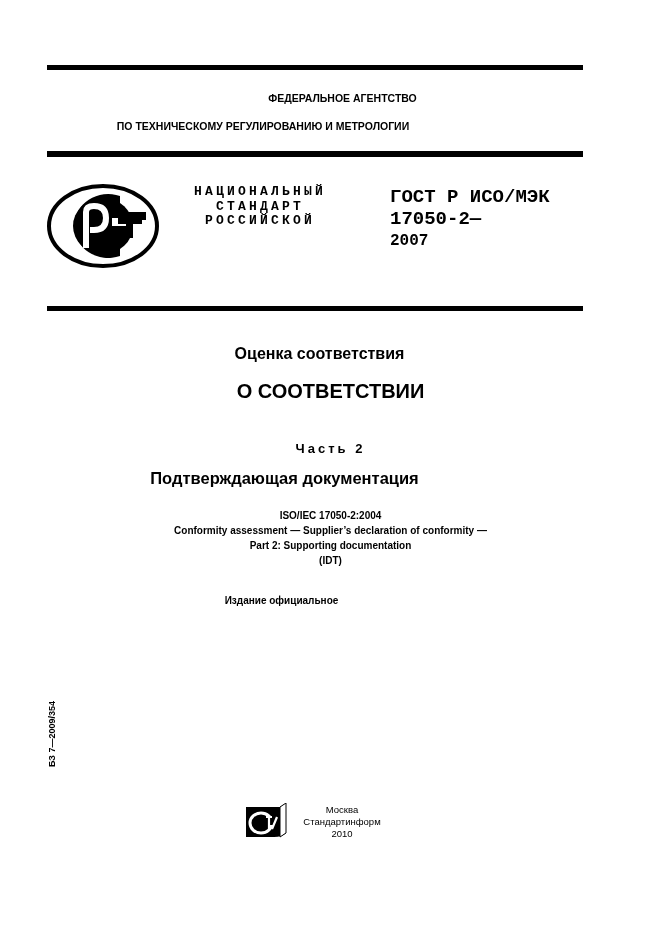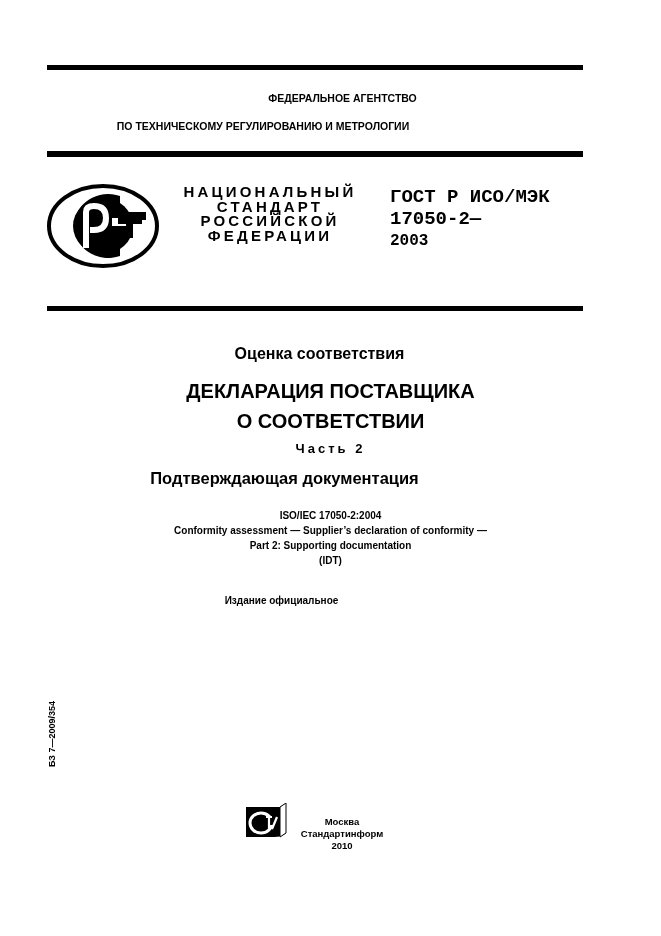--- a/index.html
+++ b/index.html
@@ -13,8 +13,8 @@
     .agency1 { top: 92px; left: 0; width: 661px; font-size: 10.5px; font-weight: bold; padding-left: 12px; }
     .agency2 { top: 120px; left: 0; width: 526px; font-size: 10.5px; font-weight: bold; }
     .national {
-      top: 185px; left: 170px; width: 200px; font-size: 15px; font-weight: bold;
-      letter-spacing: 3.2px; line-height: 14.5px; text-align: center;
+      top: 185px; left: 160px; width: 200px; font-size: 13px; font-weight: bold;
+      letter-spacing: 3.2px; line-height: 14.5px; text-align: center; font-family: Liberation Mono, monospace;
     }
     .gost { left: 390px; top: 186px; font-weight: bold; font-family: Liberation Mono, monospace; }
     .gost .l1 { font-size: 19px; line-height: 22px; display: block; }

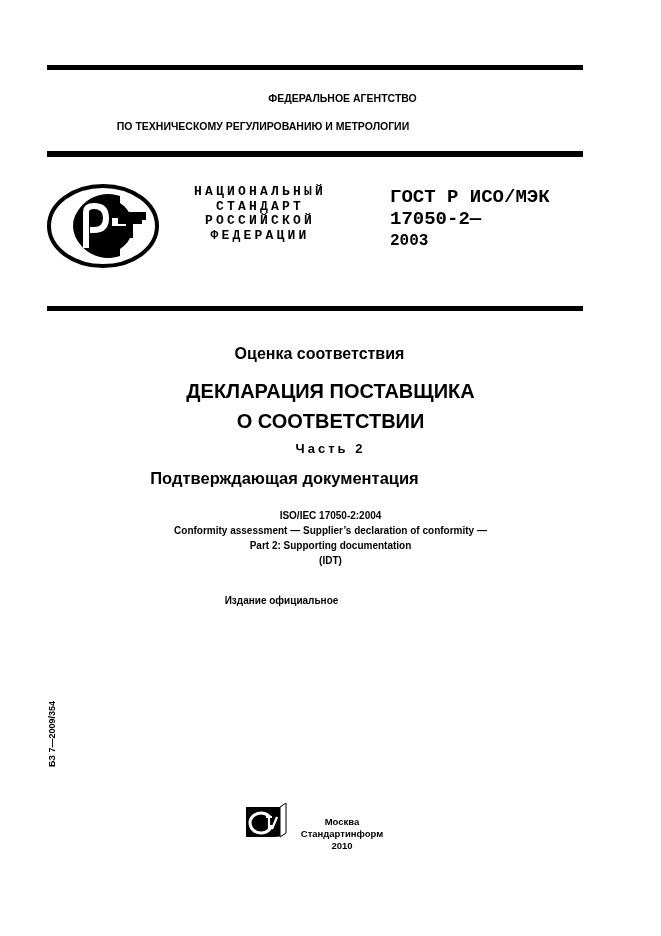--- a/index.html
+++ b/index.html
@@ -60,7 +60,6 @@
   <div>НАЦИОНАЛЬНЫЙ</div>
   <div>СТАНДАРТ</div>
   <div>РОССИЙСКОЙ</div>
-  <div>ФЕДЕРАЦИИ</div>
 </div>
 
 <div class="abs gost">

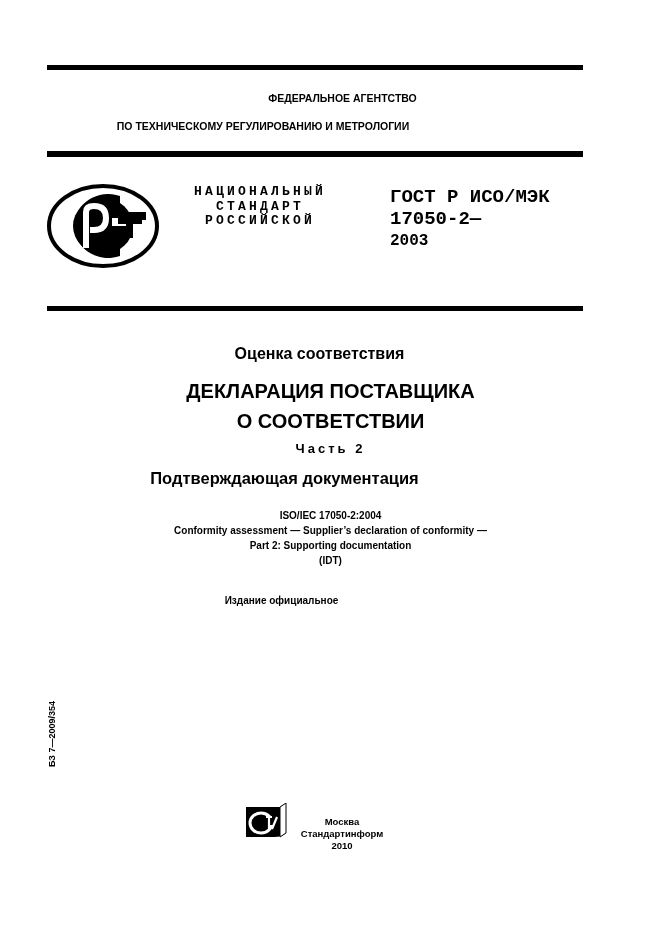--- a/index.html
+++ b/index.html
@@ -65,7 +65,7 @@
 <div class="abs gost">
   <span class="l1">ГОСТ Р ИСО/МЭК</span>
   <span class="l2">17050-2—</span>
-  <span class="l3">2003</span>
+  <span class="l3">2007</span>
 </div>
 
 <div class="rule" style="top:306px;height:5px;"></div>

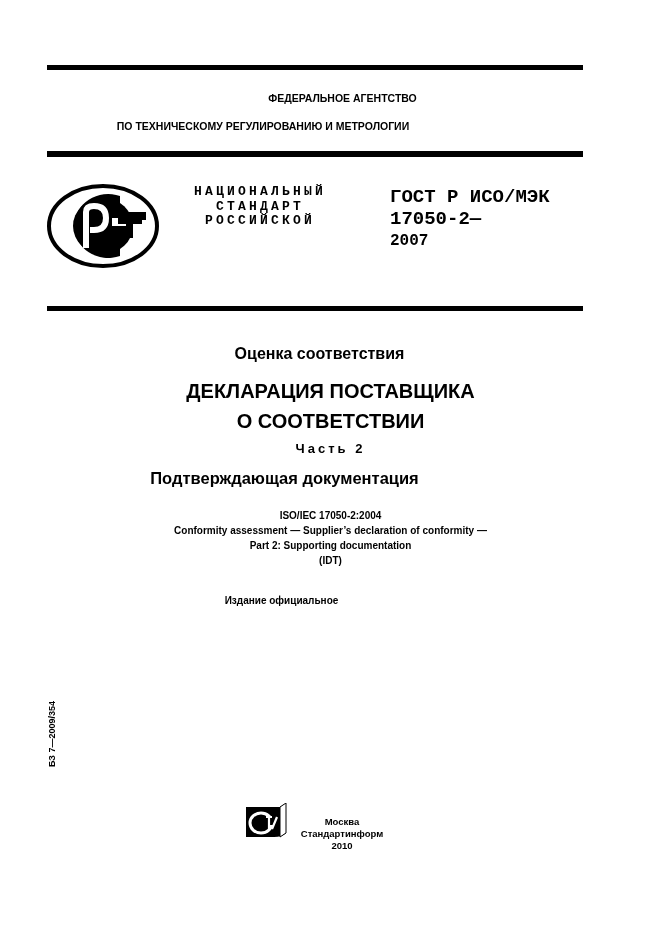--- a/index.html
+++ b/index.html
@@ -72,7 +72,6 @@
 
 <div class="abs center t-eval">Оценка соответствия</div>
 <div class="abs center t-decl">
-  <div>ДЕКЛАРАЦИЯ ПОСТАВЩИКА</div>
   <div>О СООТВЕТСТВИИ</div>
 </div>
 <div class="abs center t-part">Часть 2</div>

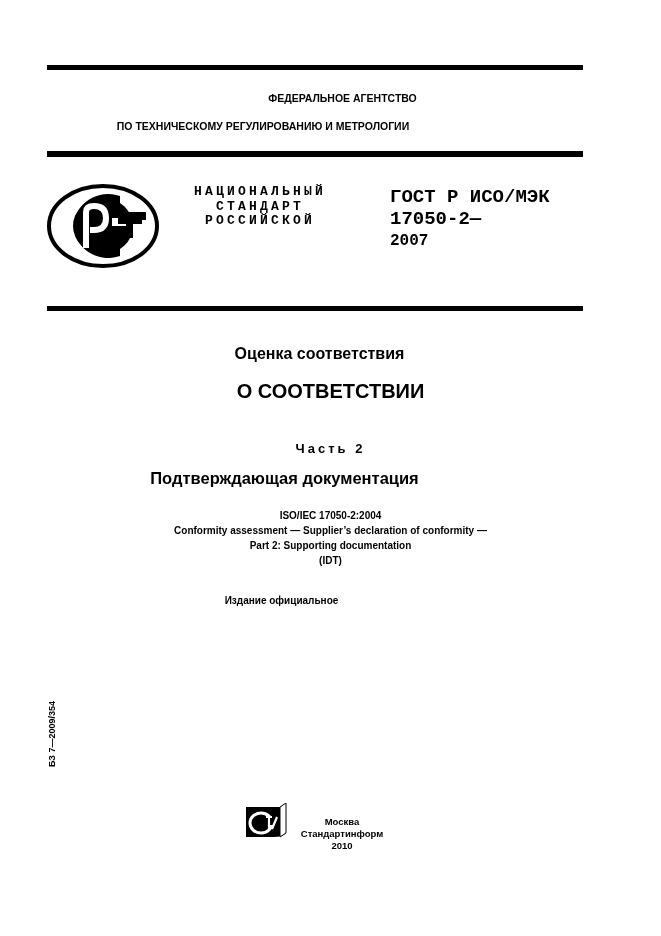--- a/index.html
+++ b/index.html
@@ -33,7 +33,7 @@
       white-space: nowrap; width: 120px; margin-left: -60px; margin-top: -6px; text-align: center;
     }
     .pub-logo { left: 244px; top: 803px; width: 44px; height: 36px; }
-    .pub { left: 294px; top: 804px; width: 96px; font-size: 9.5px; font-weight: bold; line-height: 12px; text-align: center; margin-top: 12px; }
+    .pub { left: 294px; top: 804px; width: 96px; font-size: 9.5px; font-weight: normal; line-height: 12px; text-align: center; }
   </style>
 </head>
 <body>

